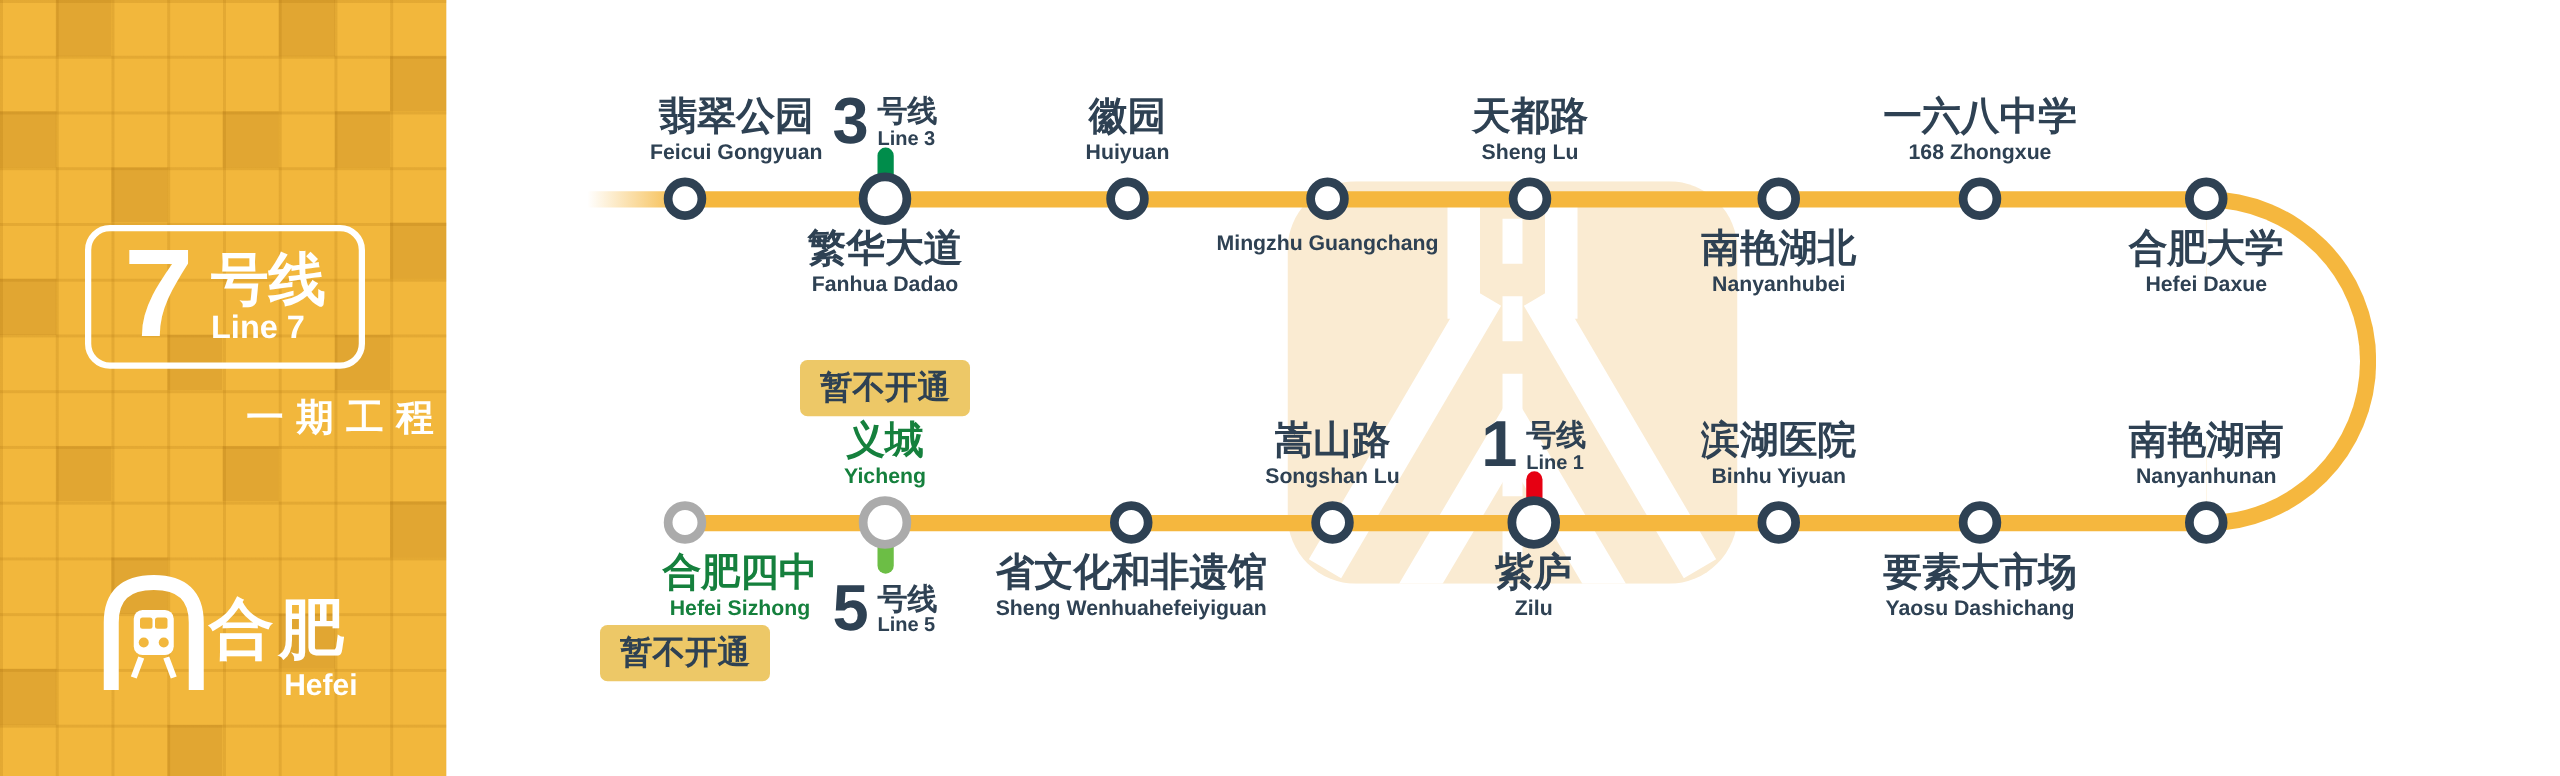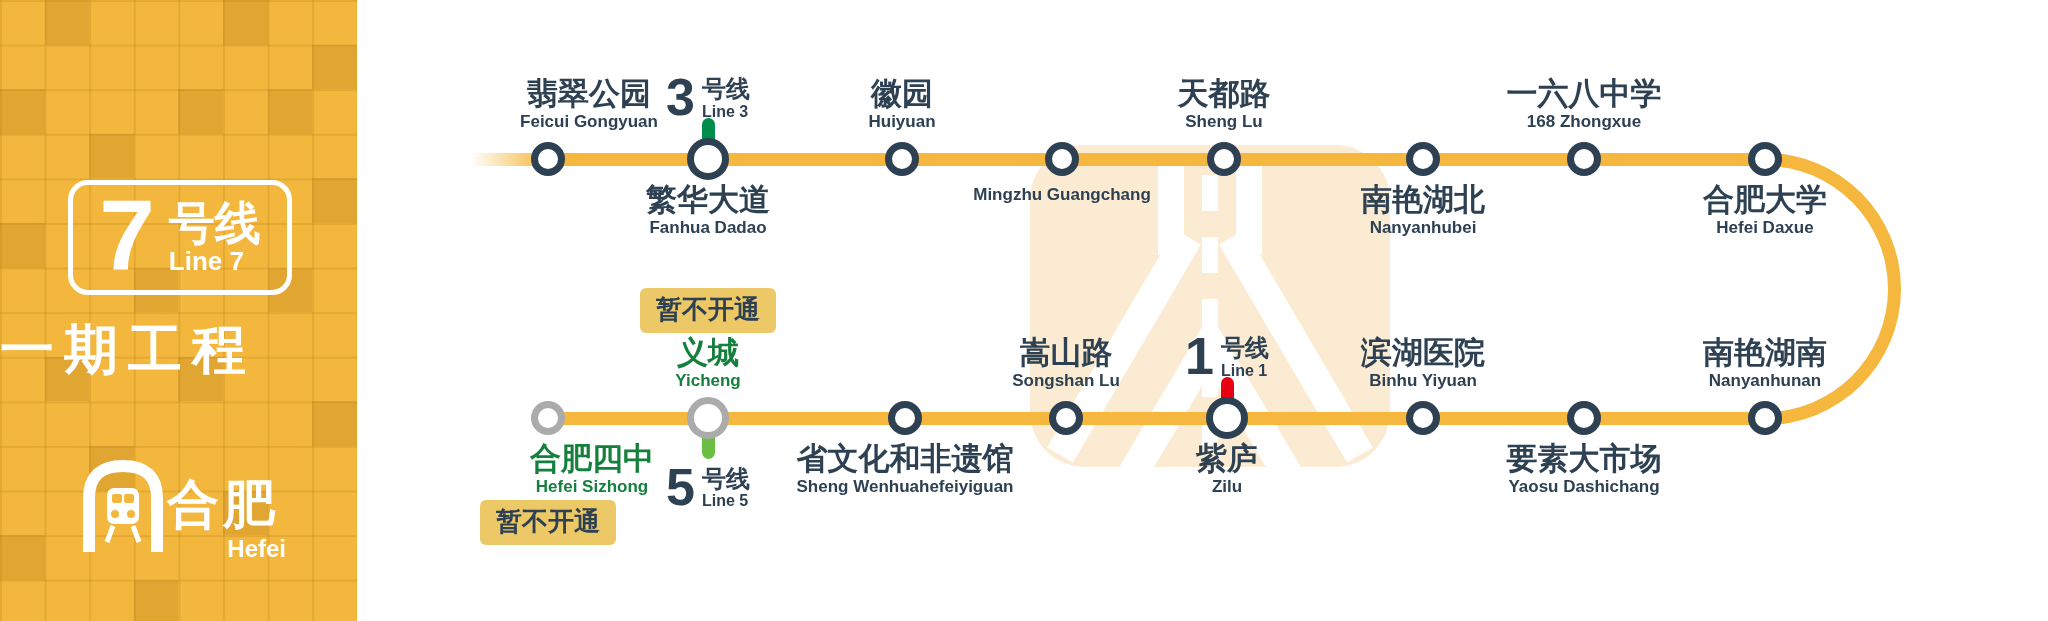--- a/index.html
+++ b/index.html
@@ -21,8 +21,8 @@
   .lb-col{display:flex;flex-direction:column;align-items:flex-start;}
   .lb-zh{font-size:46px;font-weight:bold;line-height:1.05;}
   .lb-en{font-size:26px;font-weight:bold;line-height:1.1;}
-  .phase{position:absolute;left:0;top:314px;width:357px;text-align:left;color:#fff;
-    font-size:54px;font-weight:bold;letter-spacing:10px;}
+  .phase{position:absolute;left:0;top:314px;width:357px;text-align:right;color:#fff;
+    font-size:30px;font-weight:bold;letter-spacing:10px;}
   .metro-logo{position:absolute;left:82px;top:460px;}
   .city-block{position:absolute;left:160px;top:478px;width:126px;text-align:center;color:#fff;}
   .city-zh{font-size:52px;font-weight:bold;line-height:1;letter-spacing:4px;}

